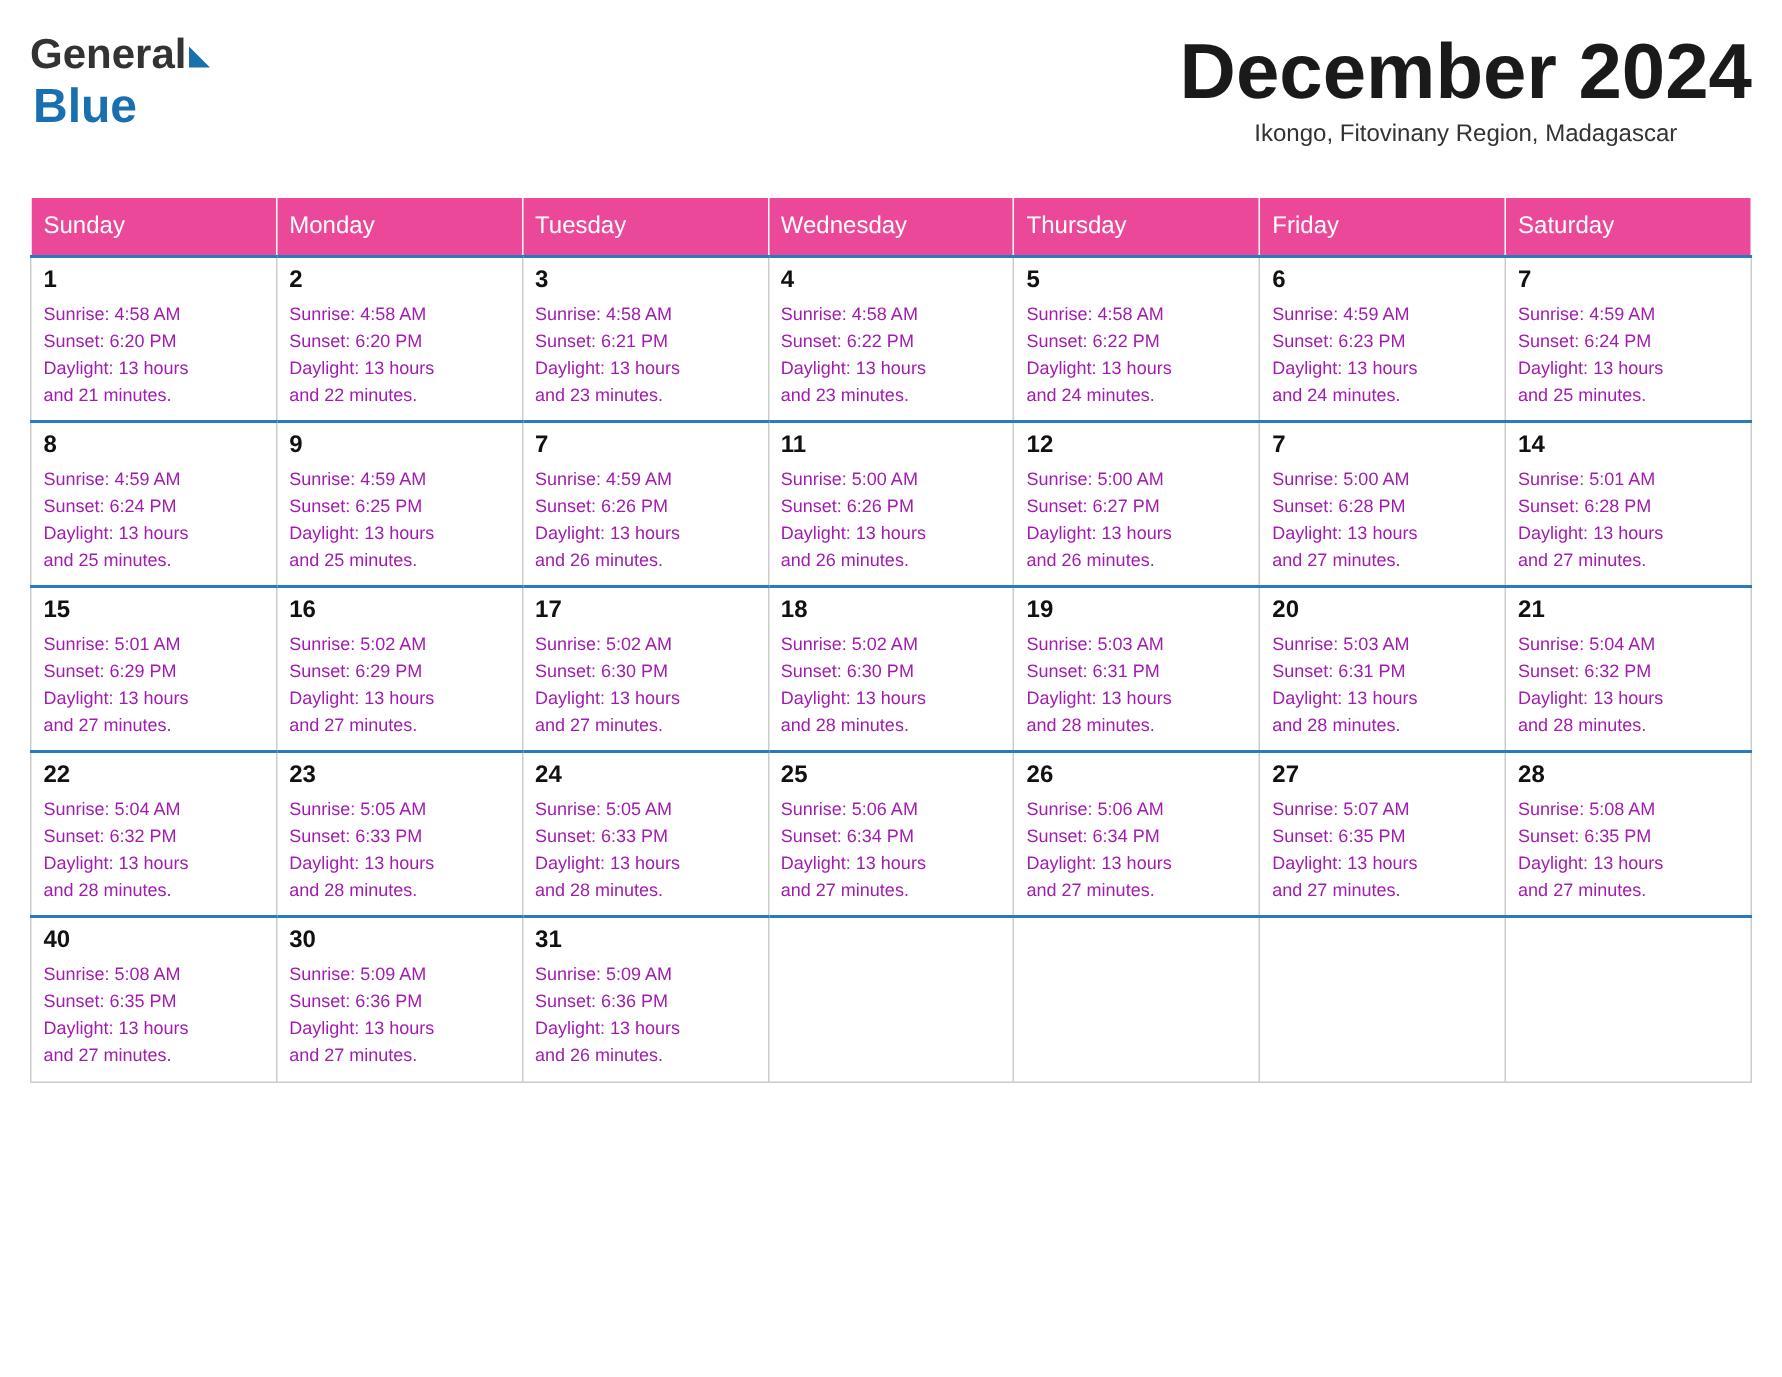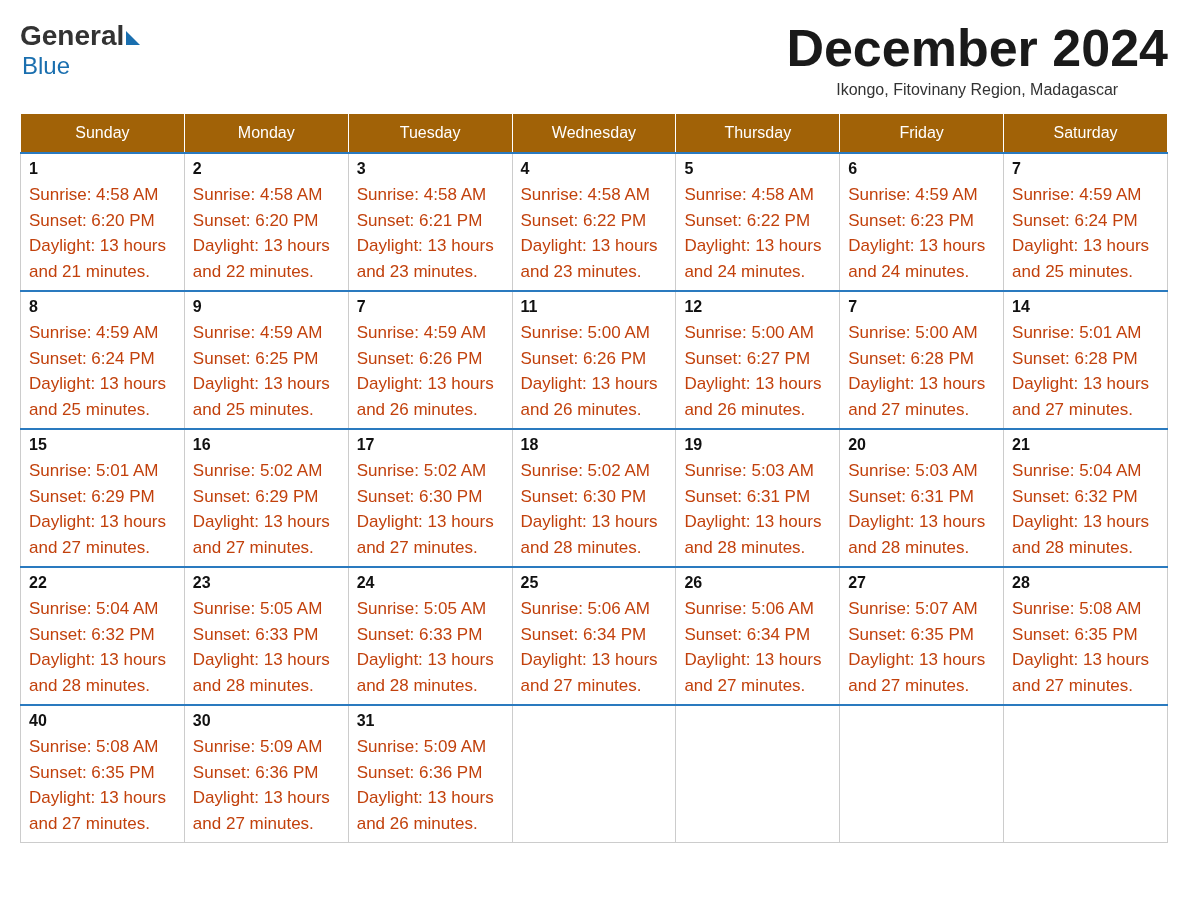--- a/index.html
+++ b/index.html
@@ -14,7 +14,7 @@
       display: flex;
       justify-content: space-between;
       align-items: flex-start;
-      margin-bottom: 14px;
+      margin-bottom: 32px;
     }
     .logo-area {
       display: flex;

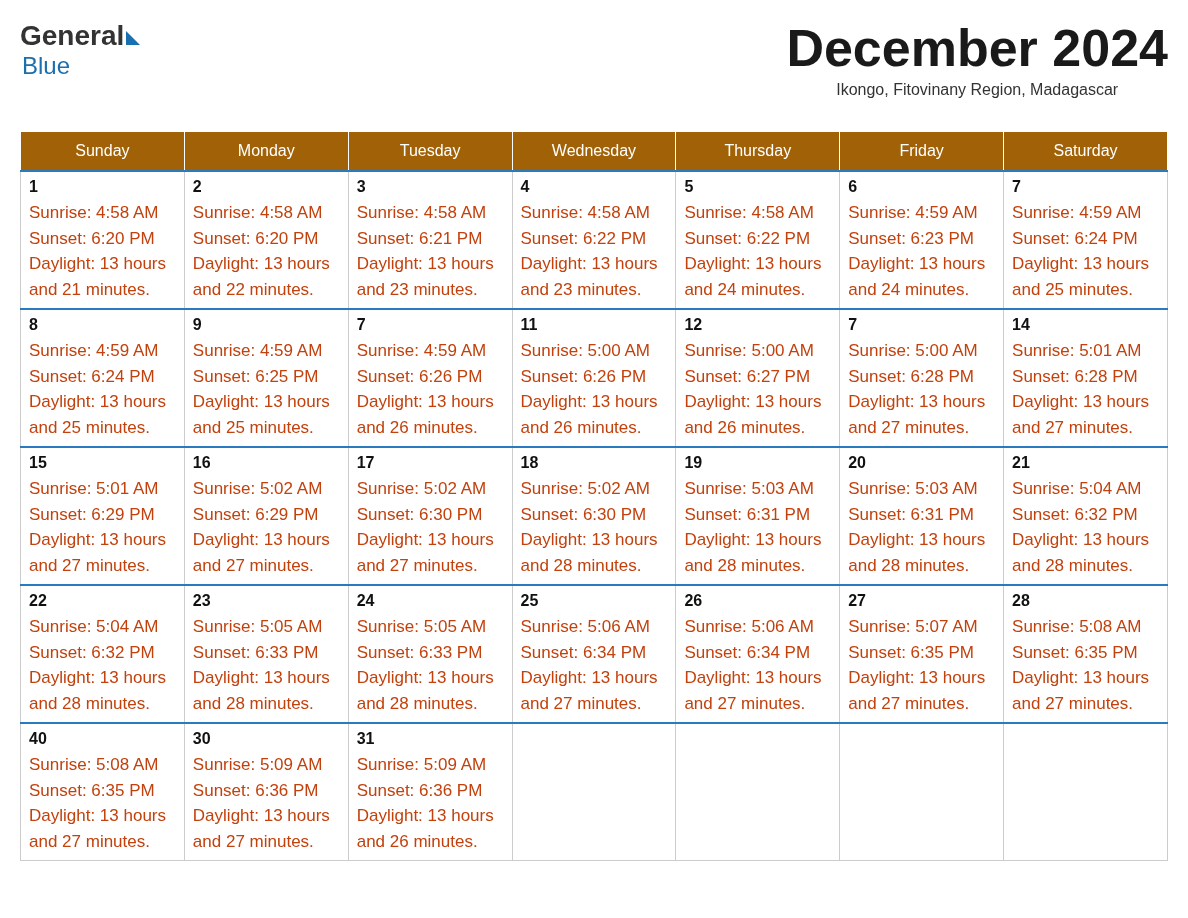--- a/index.html
+++ b/index.html
@@ -105,7 +105,7 @@
       <span class="logo-triangle"></span>
     </div>
     <div style="margin-left:2px;">
-      <span class="logo-blue" style="font-size:24px;font-weight:normal;text-align:center;">Blue</span>
+      <span class="logo-blue" style="font-size:32px;font-weight:bold;text-align:center;">Blue</span>
     </div>
   </div>
   <div class="title-area">

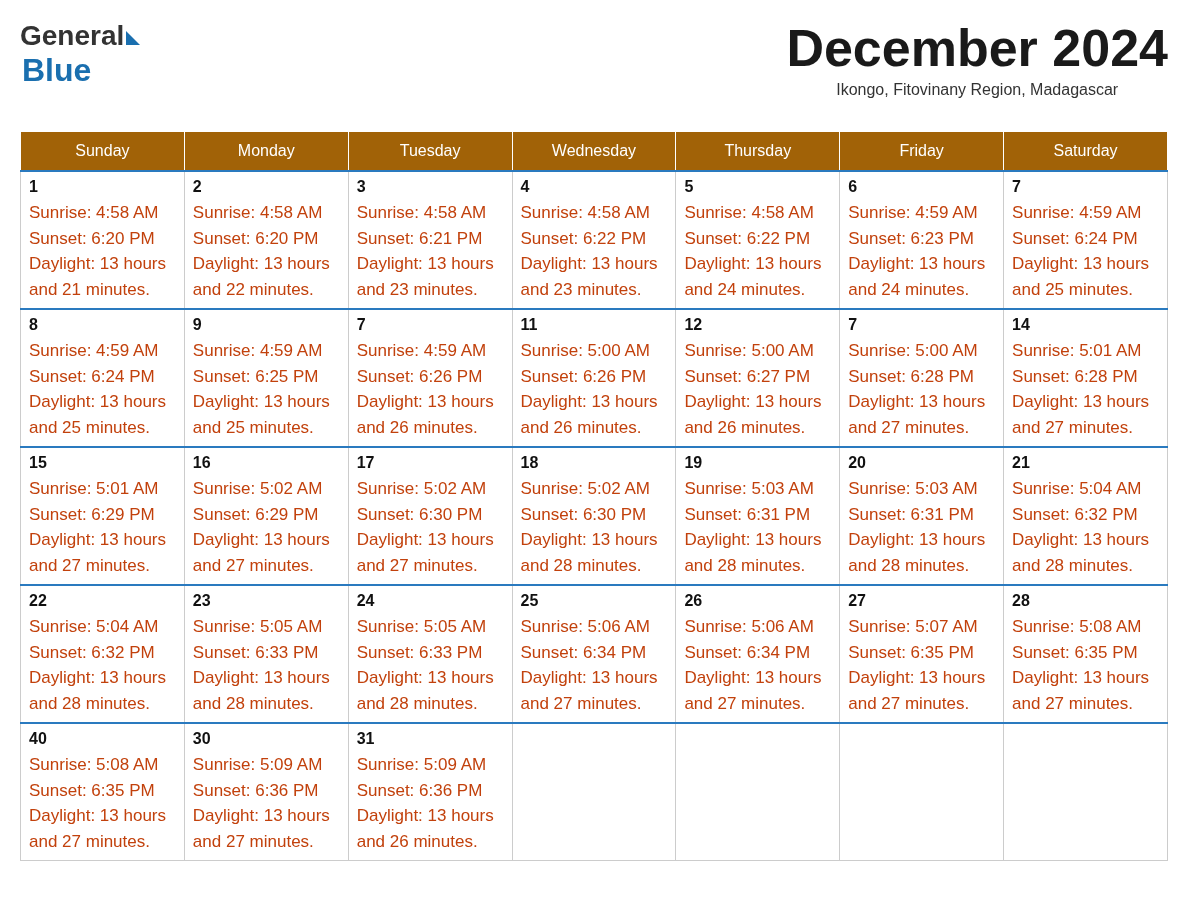--- a/index.html
+++ b/index.html
@@ -60,12 +60,12 @@
       table-layout: fixed;
     }
     .calendar-table thead th {
-      background-color: #a16207;
+      background-color: #ec4899;
       color: #fff;
       padding: 10px 8px;
       font-size: 16px;
       font-weight: normal;
-      text-align: center;
+      text-align: left;
       border: 1px solid #fff;
     }
     .calendar-table tbody td {

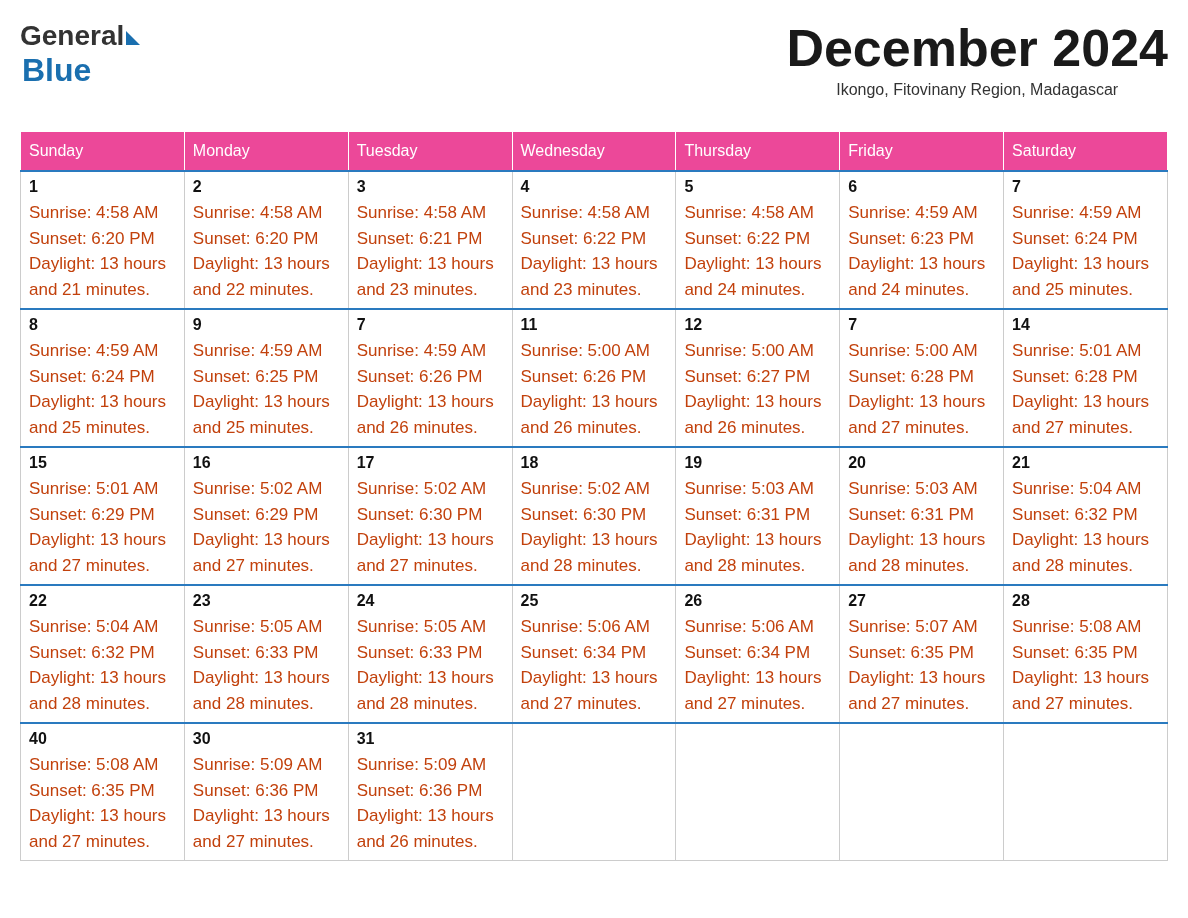--- a/index.html
+++ b/index.html
@@ -87,9 +87,9 @@
       color: #111;
     }
     .day-info {
-      font-size: 17px;
+      font-size: 12px;
       line-height: 1.5;
-      color: #c2410c;
+      color: #a21caf;
     }
     .empty-cell {
       background: #fff;

